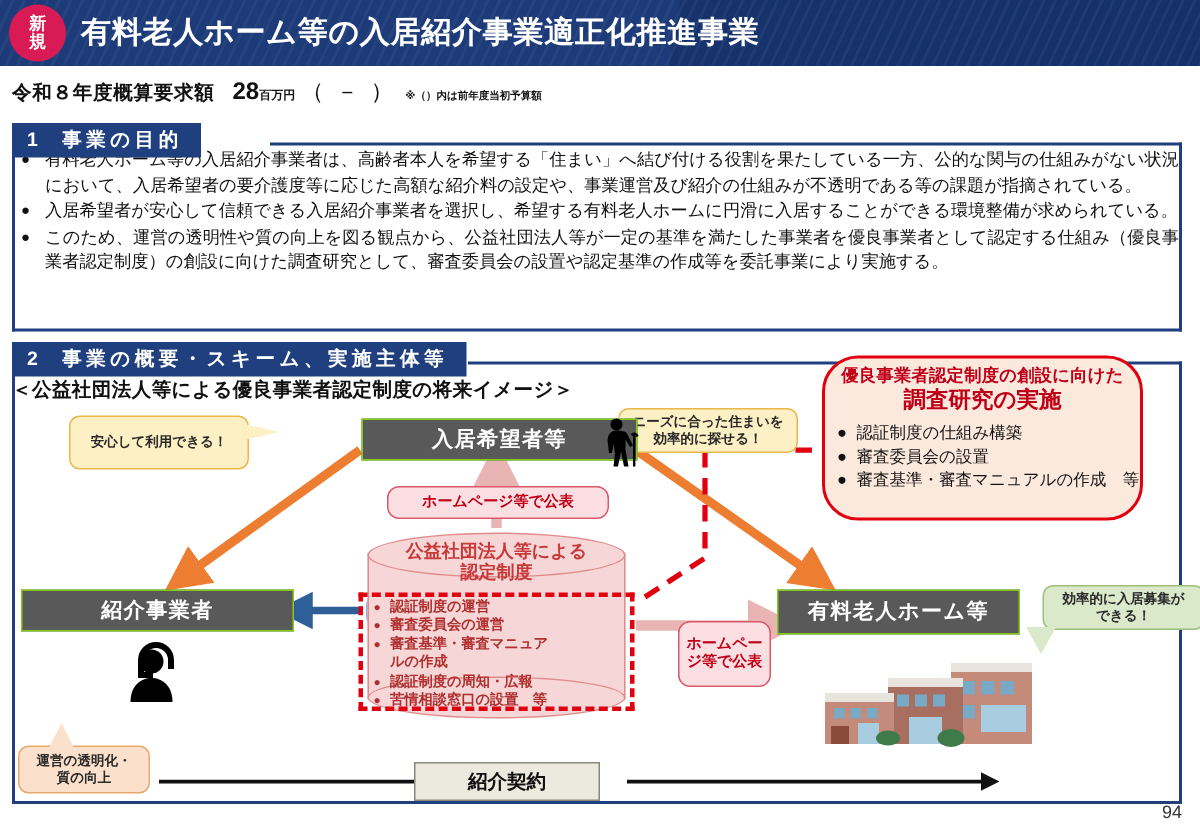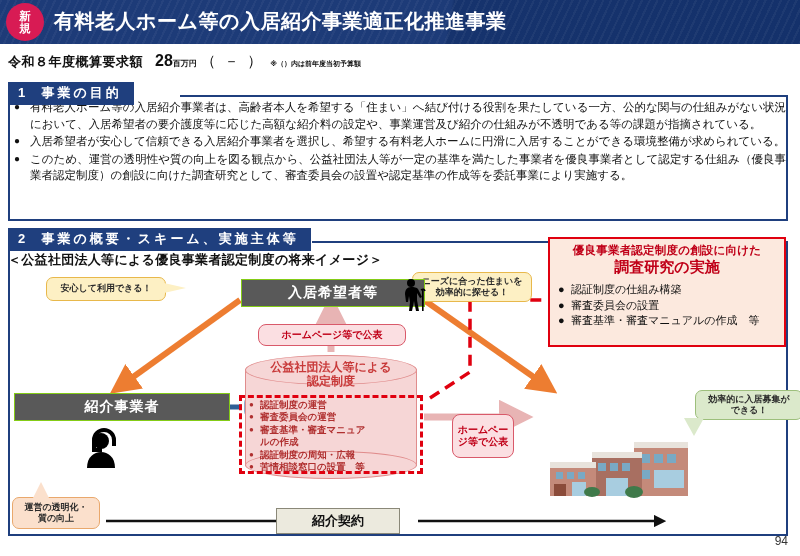--- a/index.html
+++ b/index.html
@@ -285,7 +285,7 @@
     </div>
   </div>
 
-  <div class="red-panel" style="left:548px;top:237px;width:238px;height:110px;">
+  <div class="red-panel" style="left:548px;top:237px;width:214px;height:110px;border-radius:24px;">
     <div class="rp-t1">優良事業者認定制度の創設に向けた</div>
     <div class="rp-t2">調査研究の実施</div>
     <div class="rp-list">

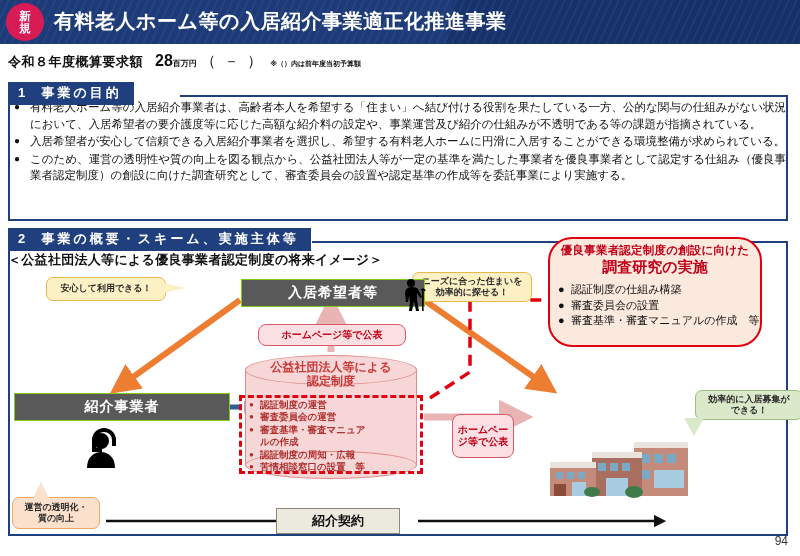--- a/index.html
+++ b/index.html
@@ -169,7 +169,7 @@
     <path d="M430,398 L470,372 L470,300 L548,300" stroke="#e0000f" stroke-width="3.5" fill="none" stroke-dasharray="11,7"></path>
   </svg>
 
-  <div class="bubble bubble-yellow" style="left:46px;top:277px;width:120px;height:24px;">
+  <div class="bubble bubble-yellow" style="left:46px;top:277px;width:120px;height:36px;">
     <span>安心して利用できる！</span>
   </div>
   <div class="tail" style="left:164px;top:283px;border-top:5px solid transparent;border-bottom:5px solid transparent;border-left:22px solid #fdf0c4;"></div>

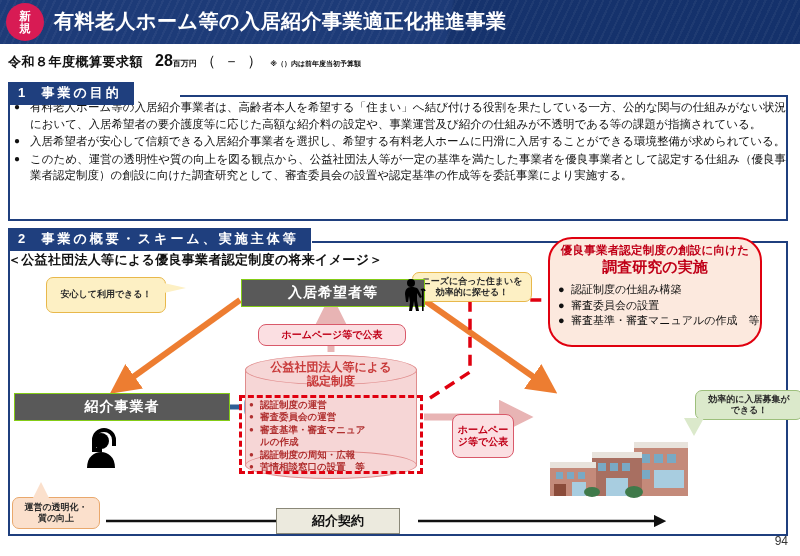--- a/index.html
+++ b/index.html
@@ -203,7 +203,7 @@
     <path d="M23,12 q3,-2 4,1" stroke="#000" stroke-width="1.6" fill="none"></path>
   </svg>
 
-  <div class="gray-box" style="left:14px;top:393px;width:216px;height:28px;">
+  <div class="gray-box" style="left:14px;top:393px;width:182px;height:28px;">
     <span>紹介事業者</span>
   </div>
 

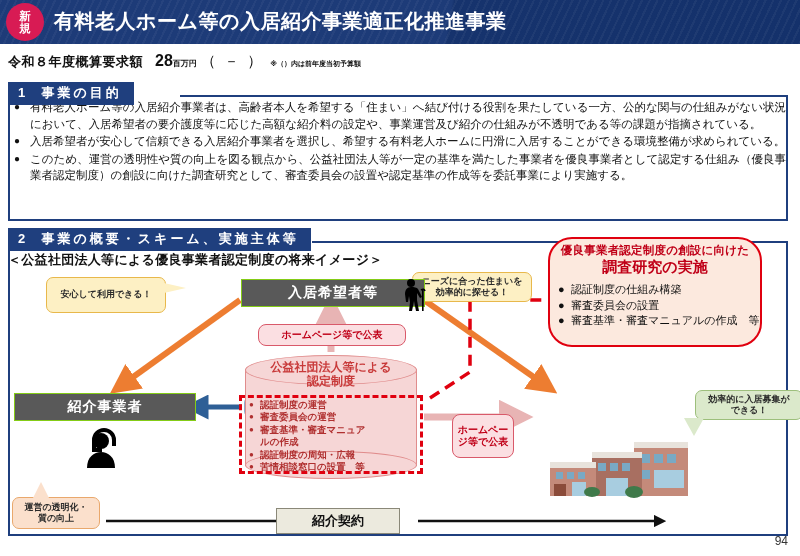--- a/index.html
+++ b/index.html
@@ -213,6 +213,9 @@
     <path d="M3,44 C3,33 10,28 17,28 C24,28 31,33 31,44 Z" fill="#000"></path>
   </svg>
 
+  <div class="gray-box" style="left:518px;top:393px;width:162px;height:30px;">
+    <span>有料老人ホーム等</span>
+  </div>
 
   <svg style="position:absolute;left:548px;top:440px;width:150px;height:62px;" viewBox="0 0 150 62">
     <rect x="86" y="4" width="54" height="52" fill="#c48a7a"></rect>

